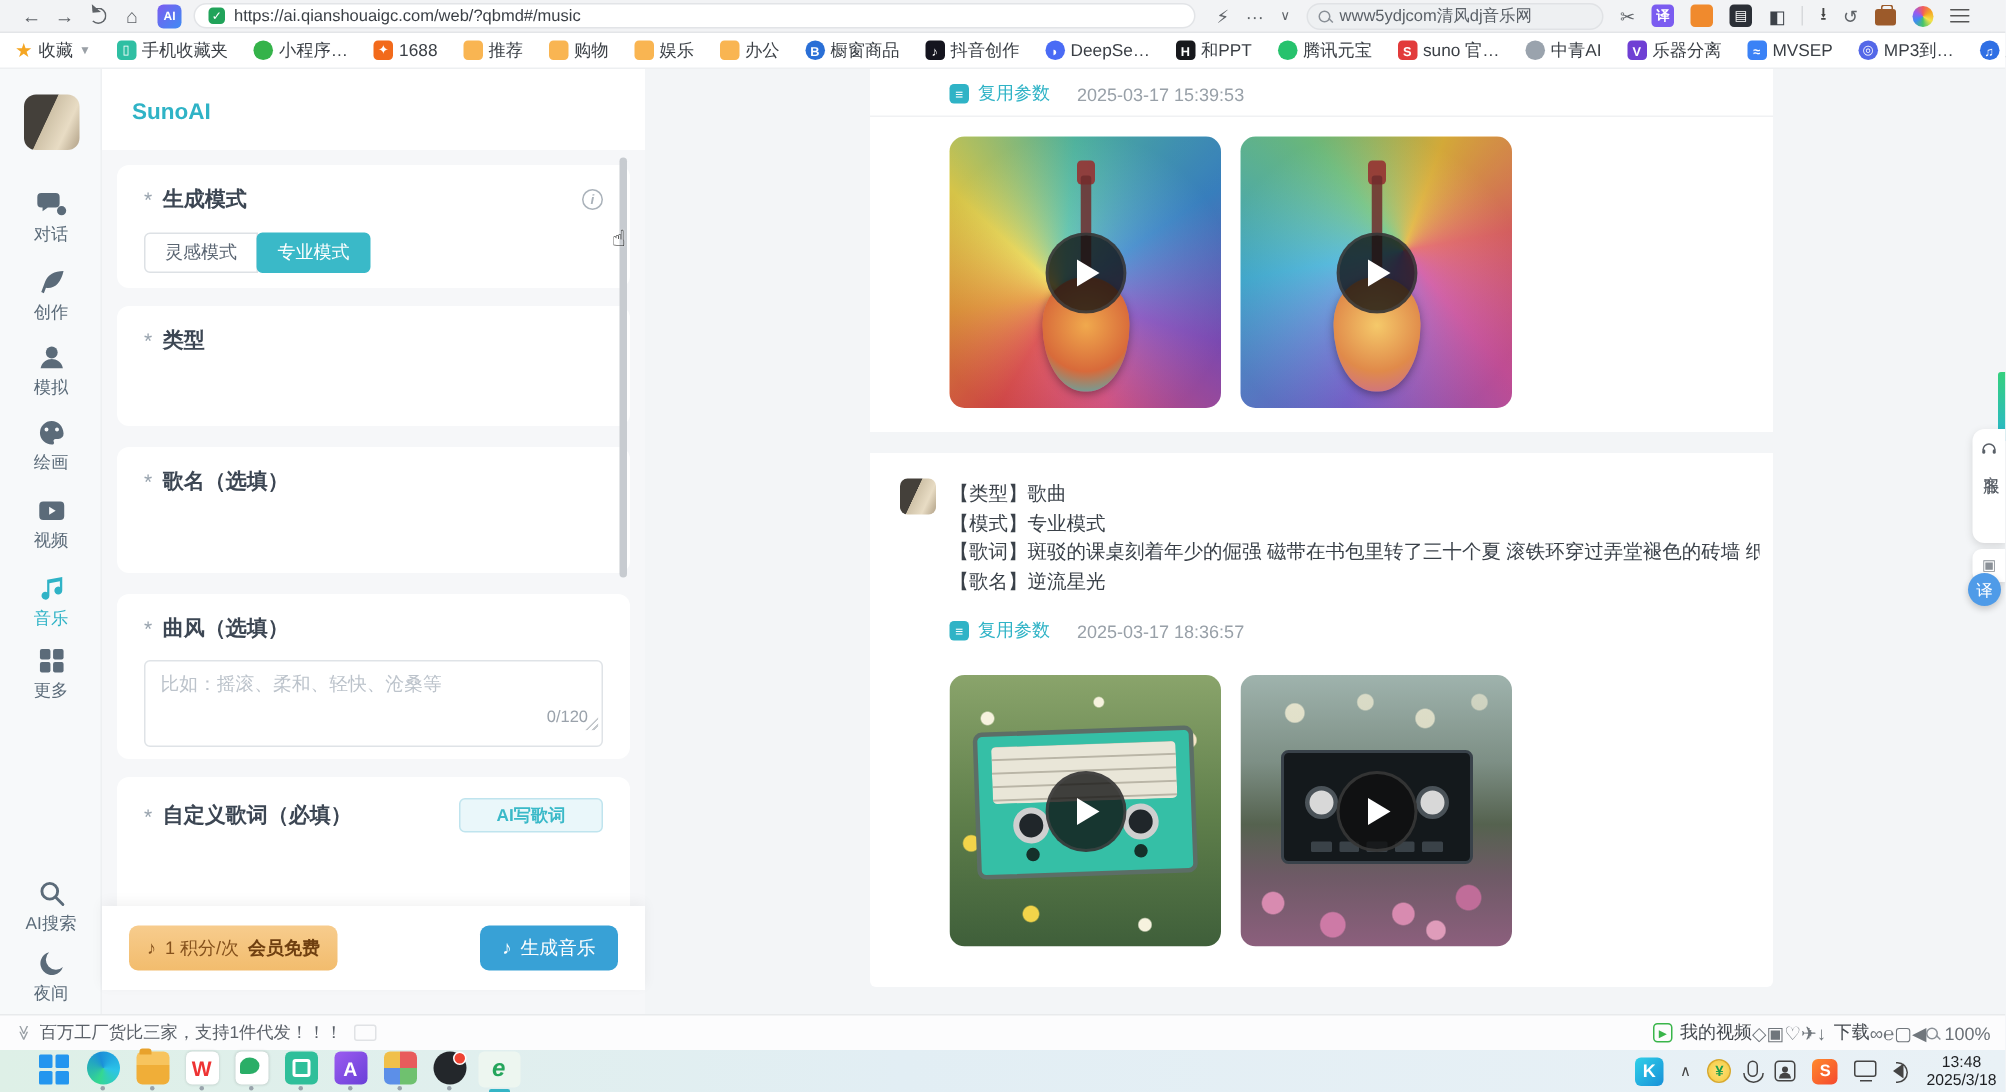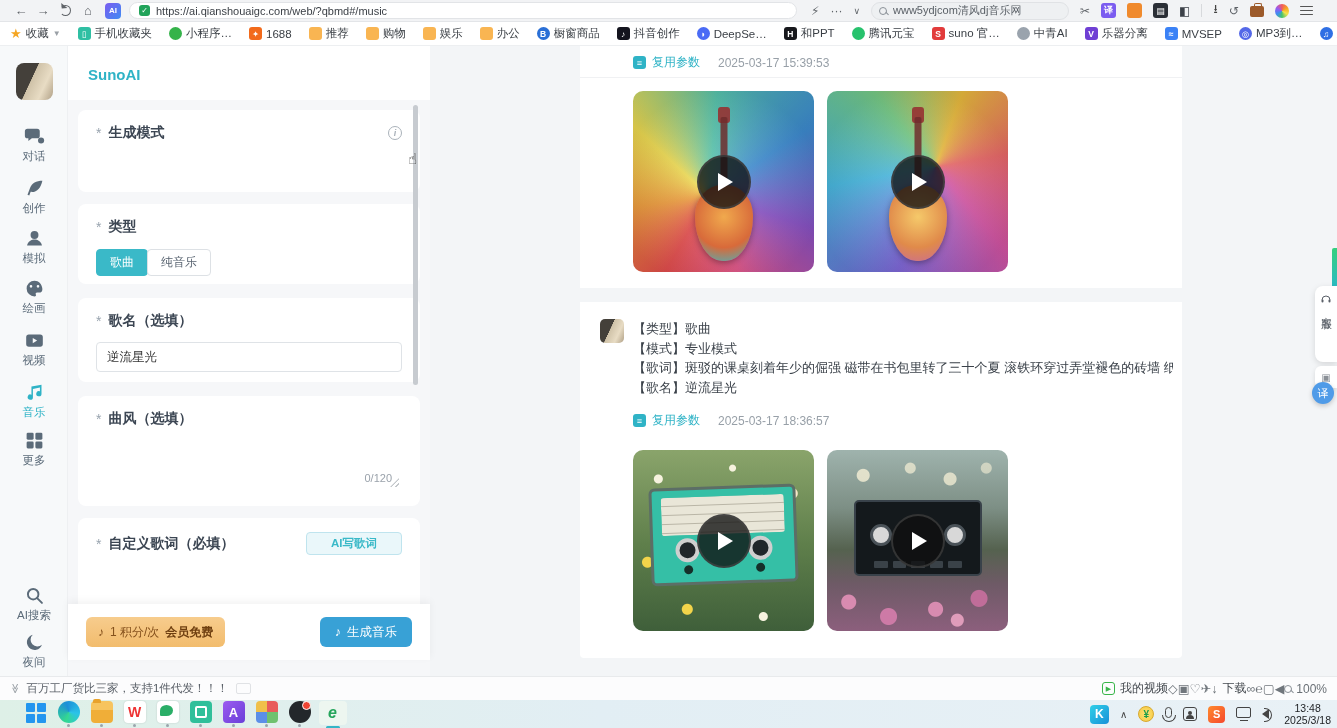--- a/index.html
+++ b/index.html
@@ -381,6 +381,10 @@
         <span>生成模式</span>
         <span class="info">i</span>
       </div>
+      <div class="segrow">
+        <span class="segbtn">灵感模式</span>
+        <span class="segbtn on">专业模式</span>
+      </div>
     </div>
 
     <div class="card" style="top:158px;height:80px">

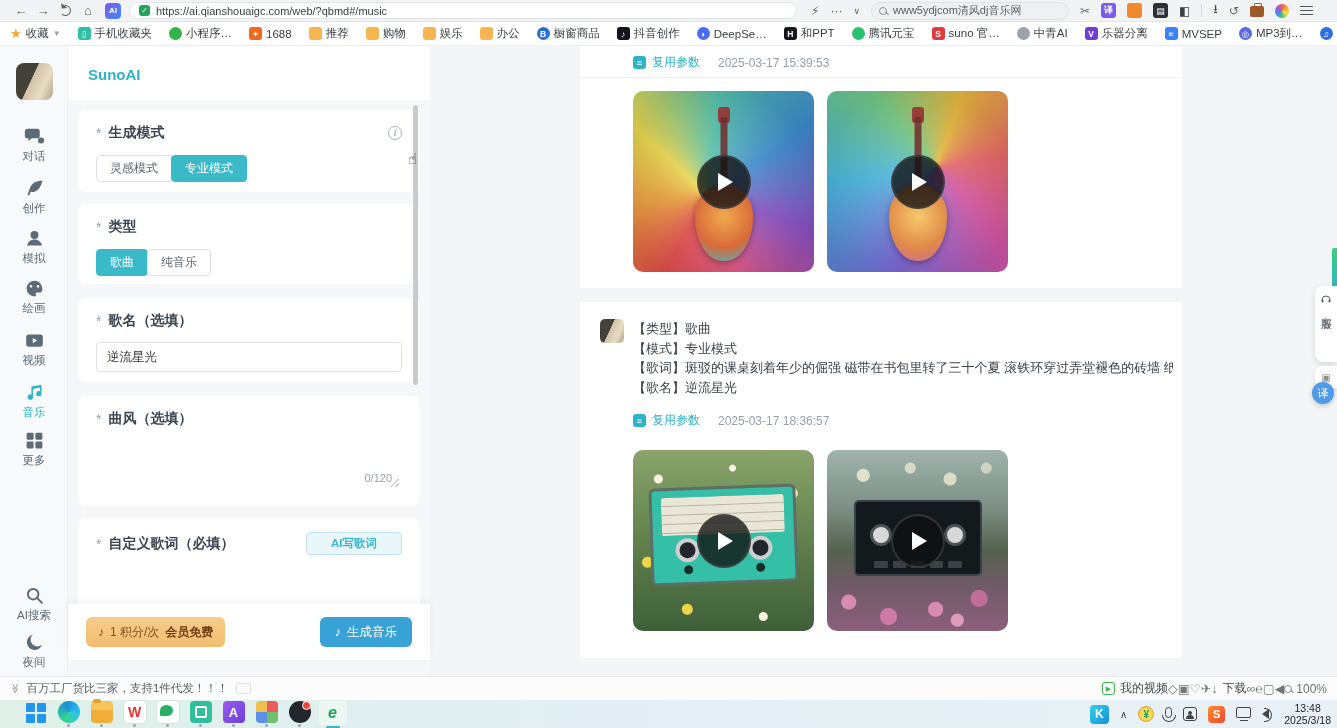--- a/index.html
+++ b/index.html
@@ -392,10 +392,6 @@
         <span class="ast">*</span>
         <span>类型</span>
       </div>
-      <div class="segrow">
-        <span class="segbtn on">歌曲</span>
-        <span class="segbtn">纯音乐</span>
-      </div>
     </div>
 
     <div class="card" style="top:252px;height:84px">

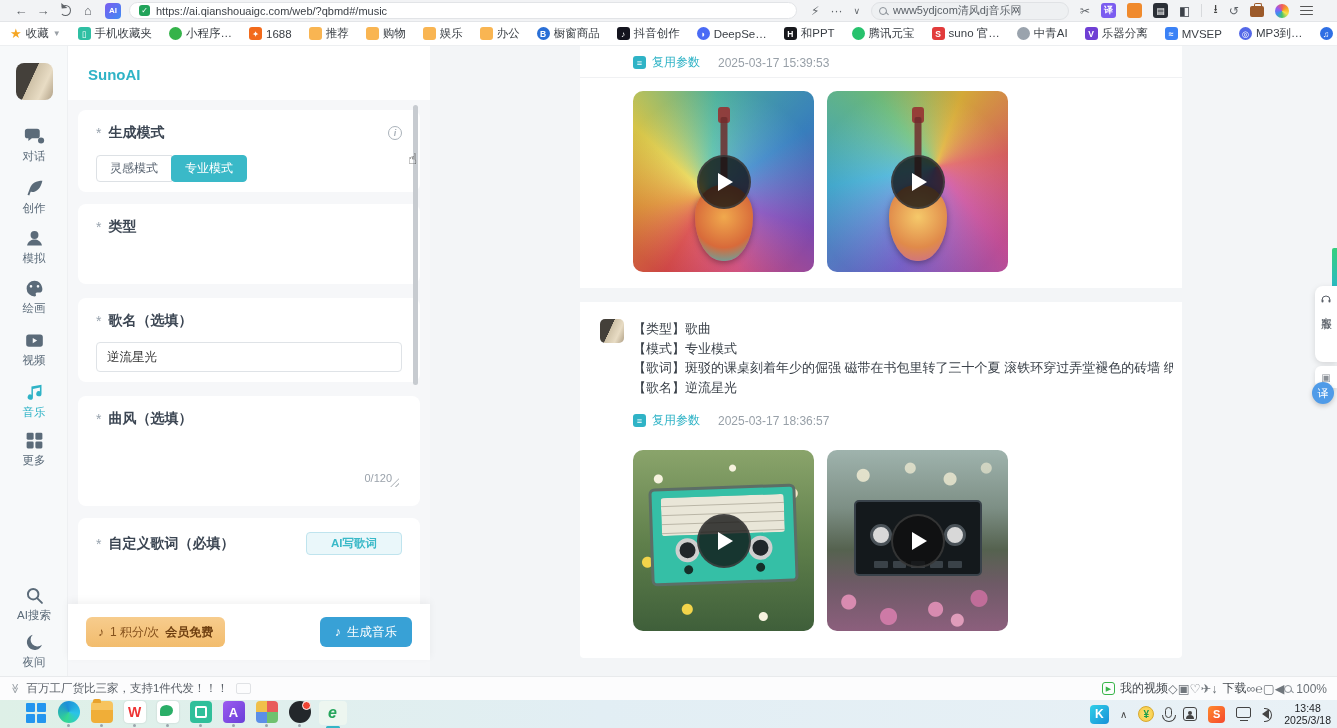--- a/index.html
+++ b/index.html
@@ -399,7 +399,6 @@
         <span class="ast">*</span>
         <span>歌名（选填）</span>
       </div>
-      <input class="tinput" value="逆流星光" style="">
     </div>
 
     <div class="card" style="top:350px;height:110px">

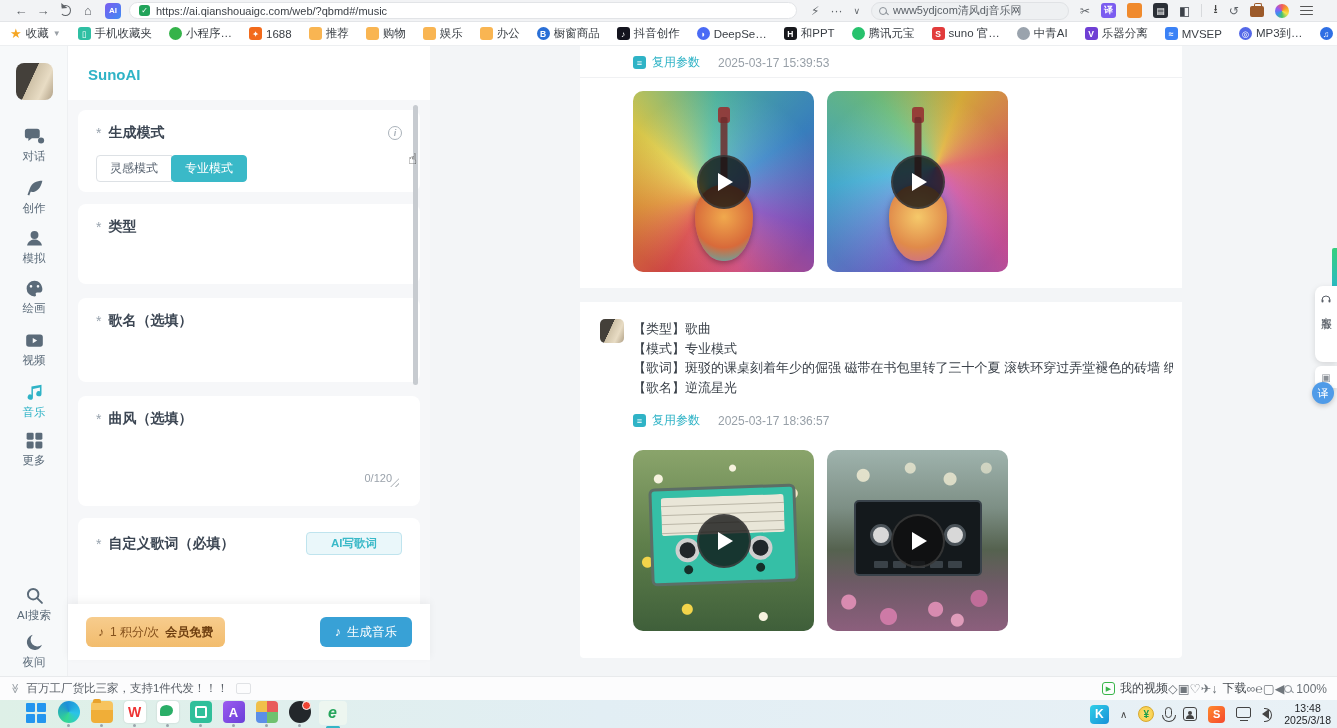--- a/index.html
+++ b/index.html
@@ -406,6 +406,7 @@
         <span class="ast">*</span>
         <span>曲风（选填）</span>
       </div>
+      <textarea class="tarea" placeholder="比如：摇滚、柔和、轻快、沧桑等" style=""></textarea>
       <span class="cnt">0/120</span>
       <span class="grip"></span>
     </div>

